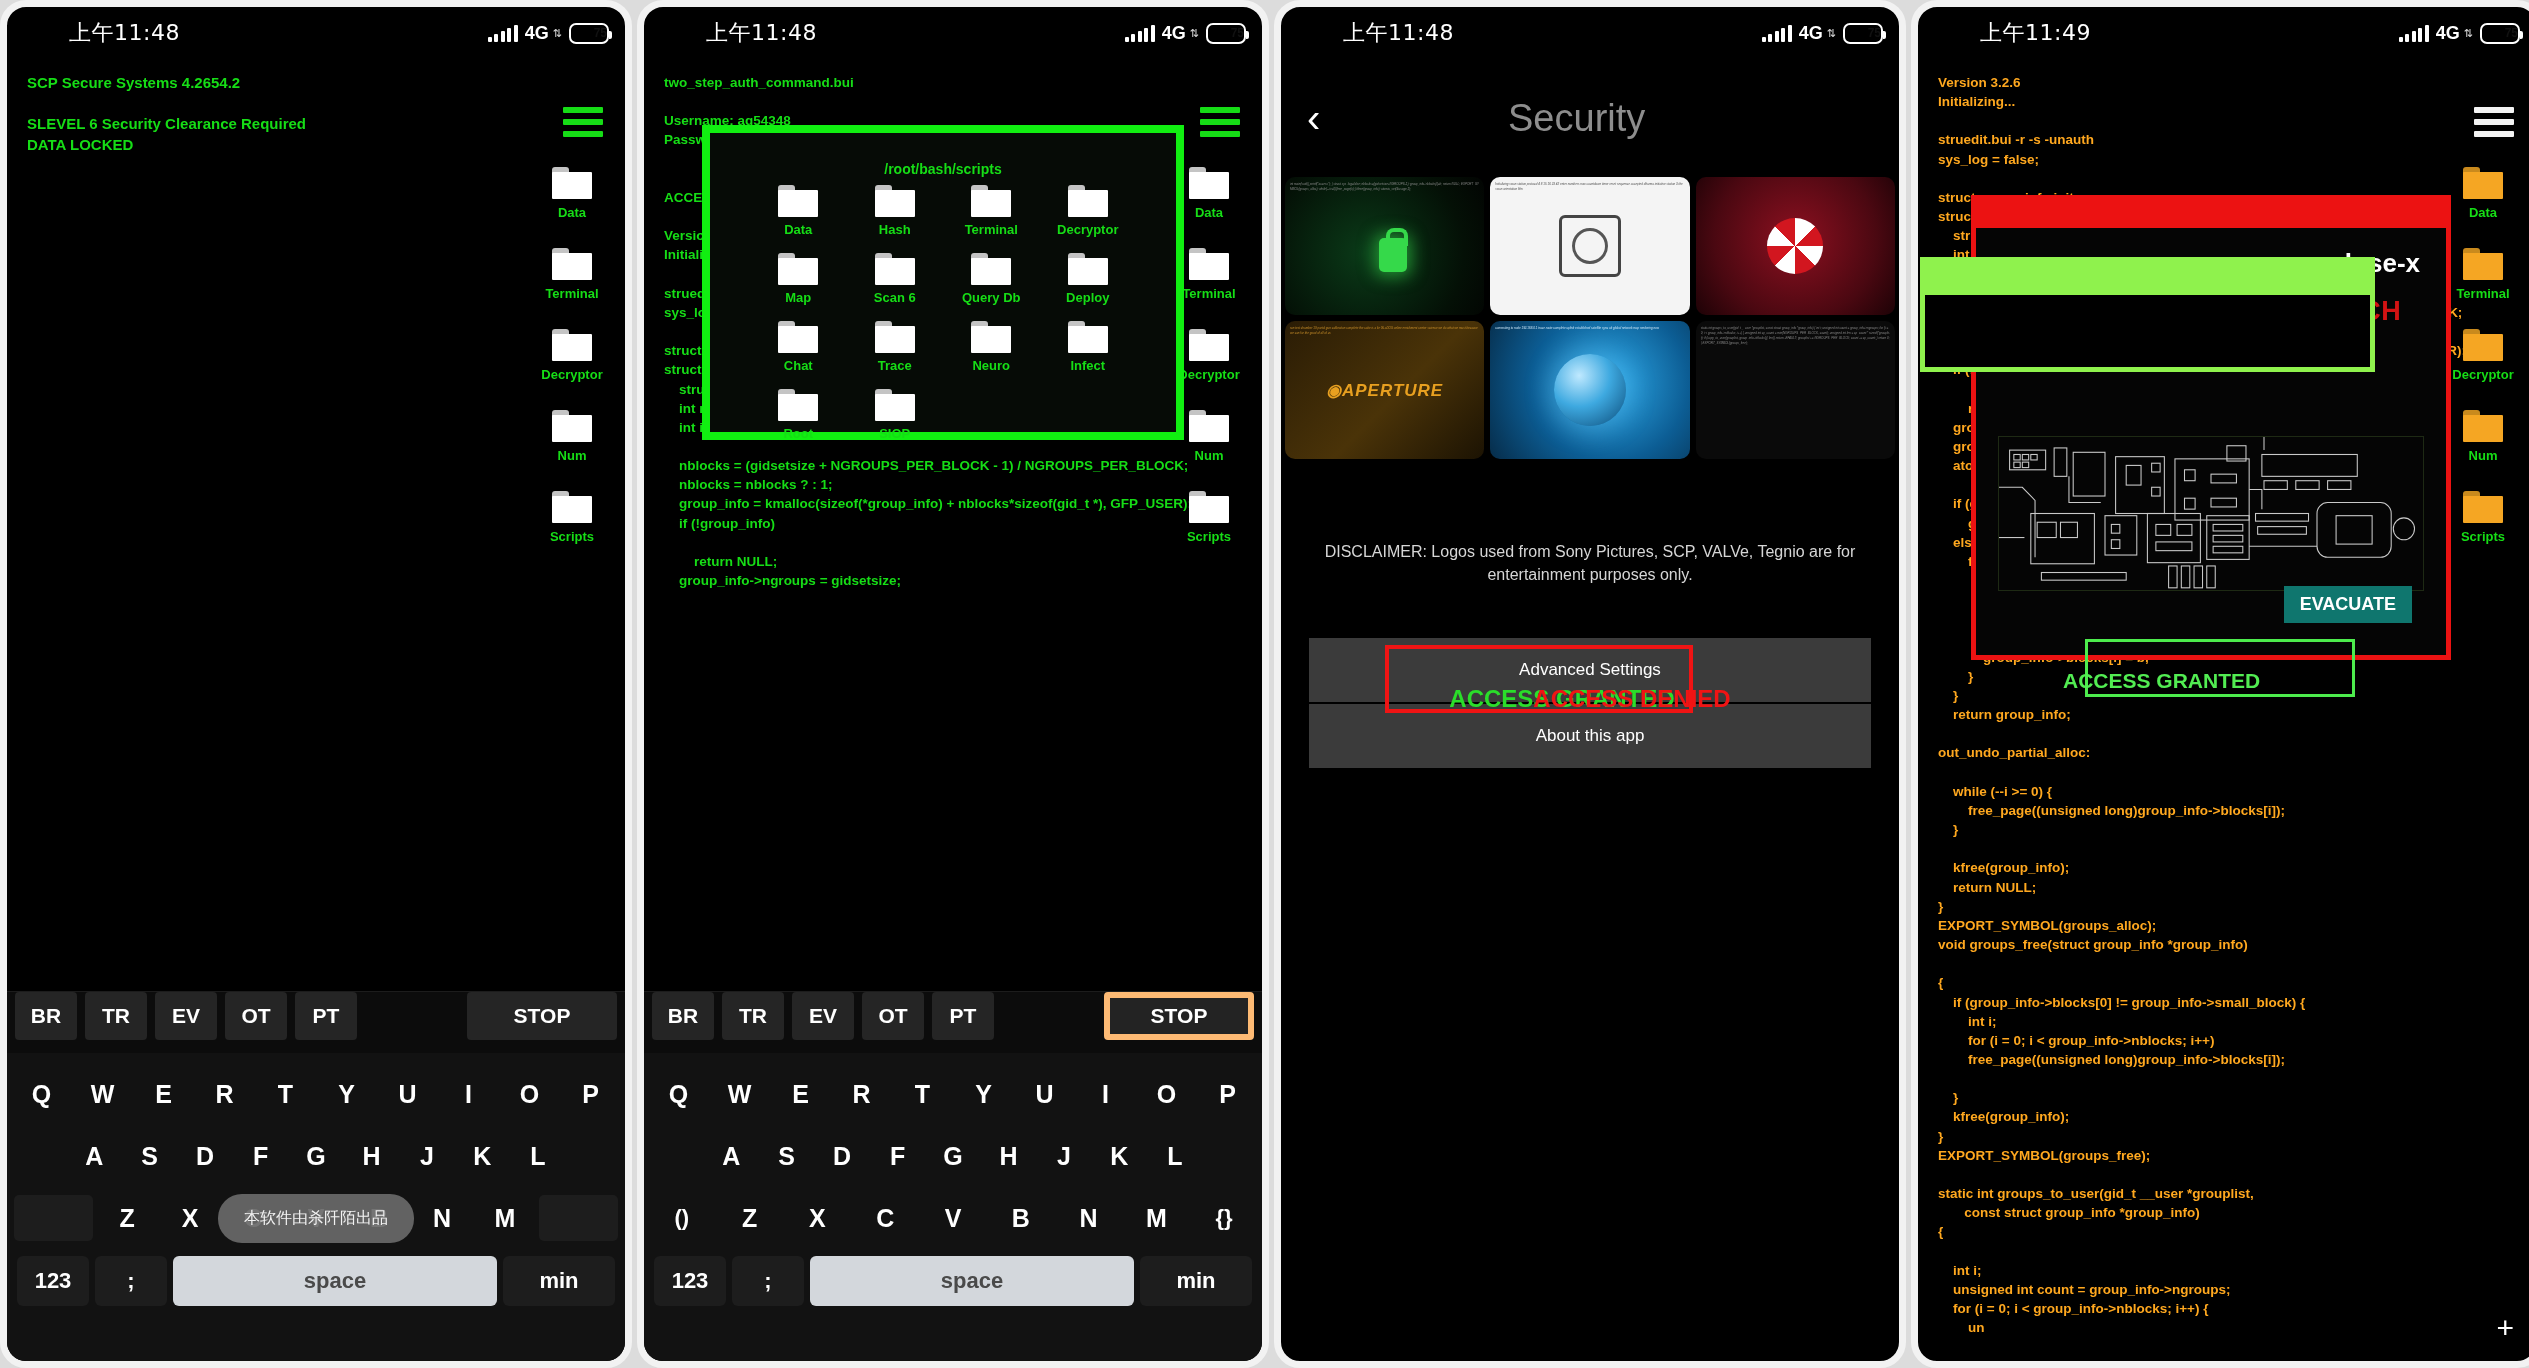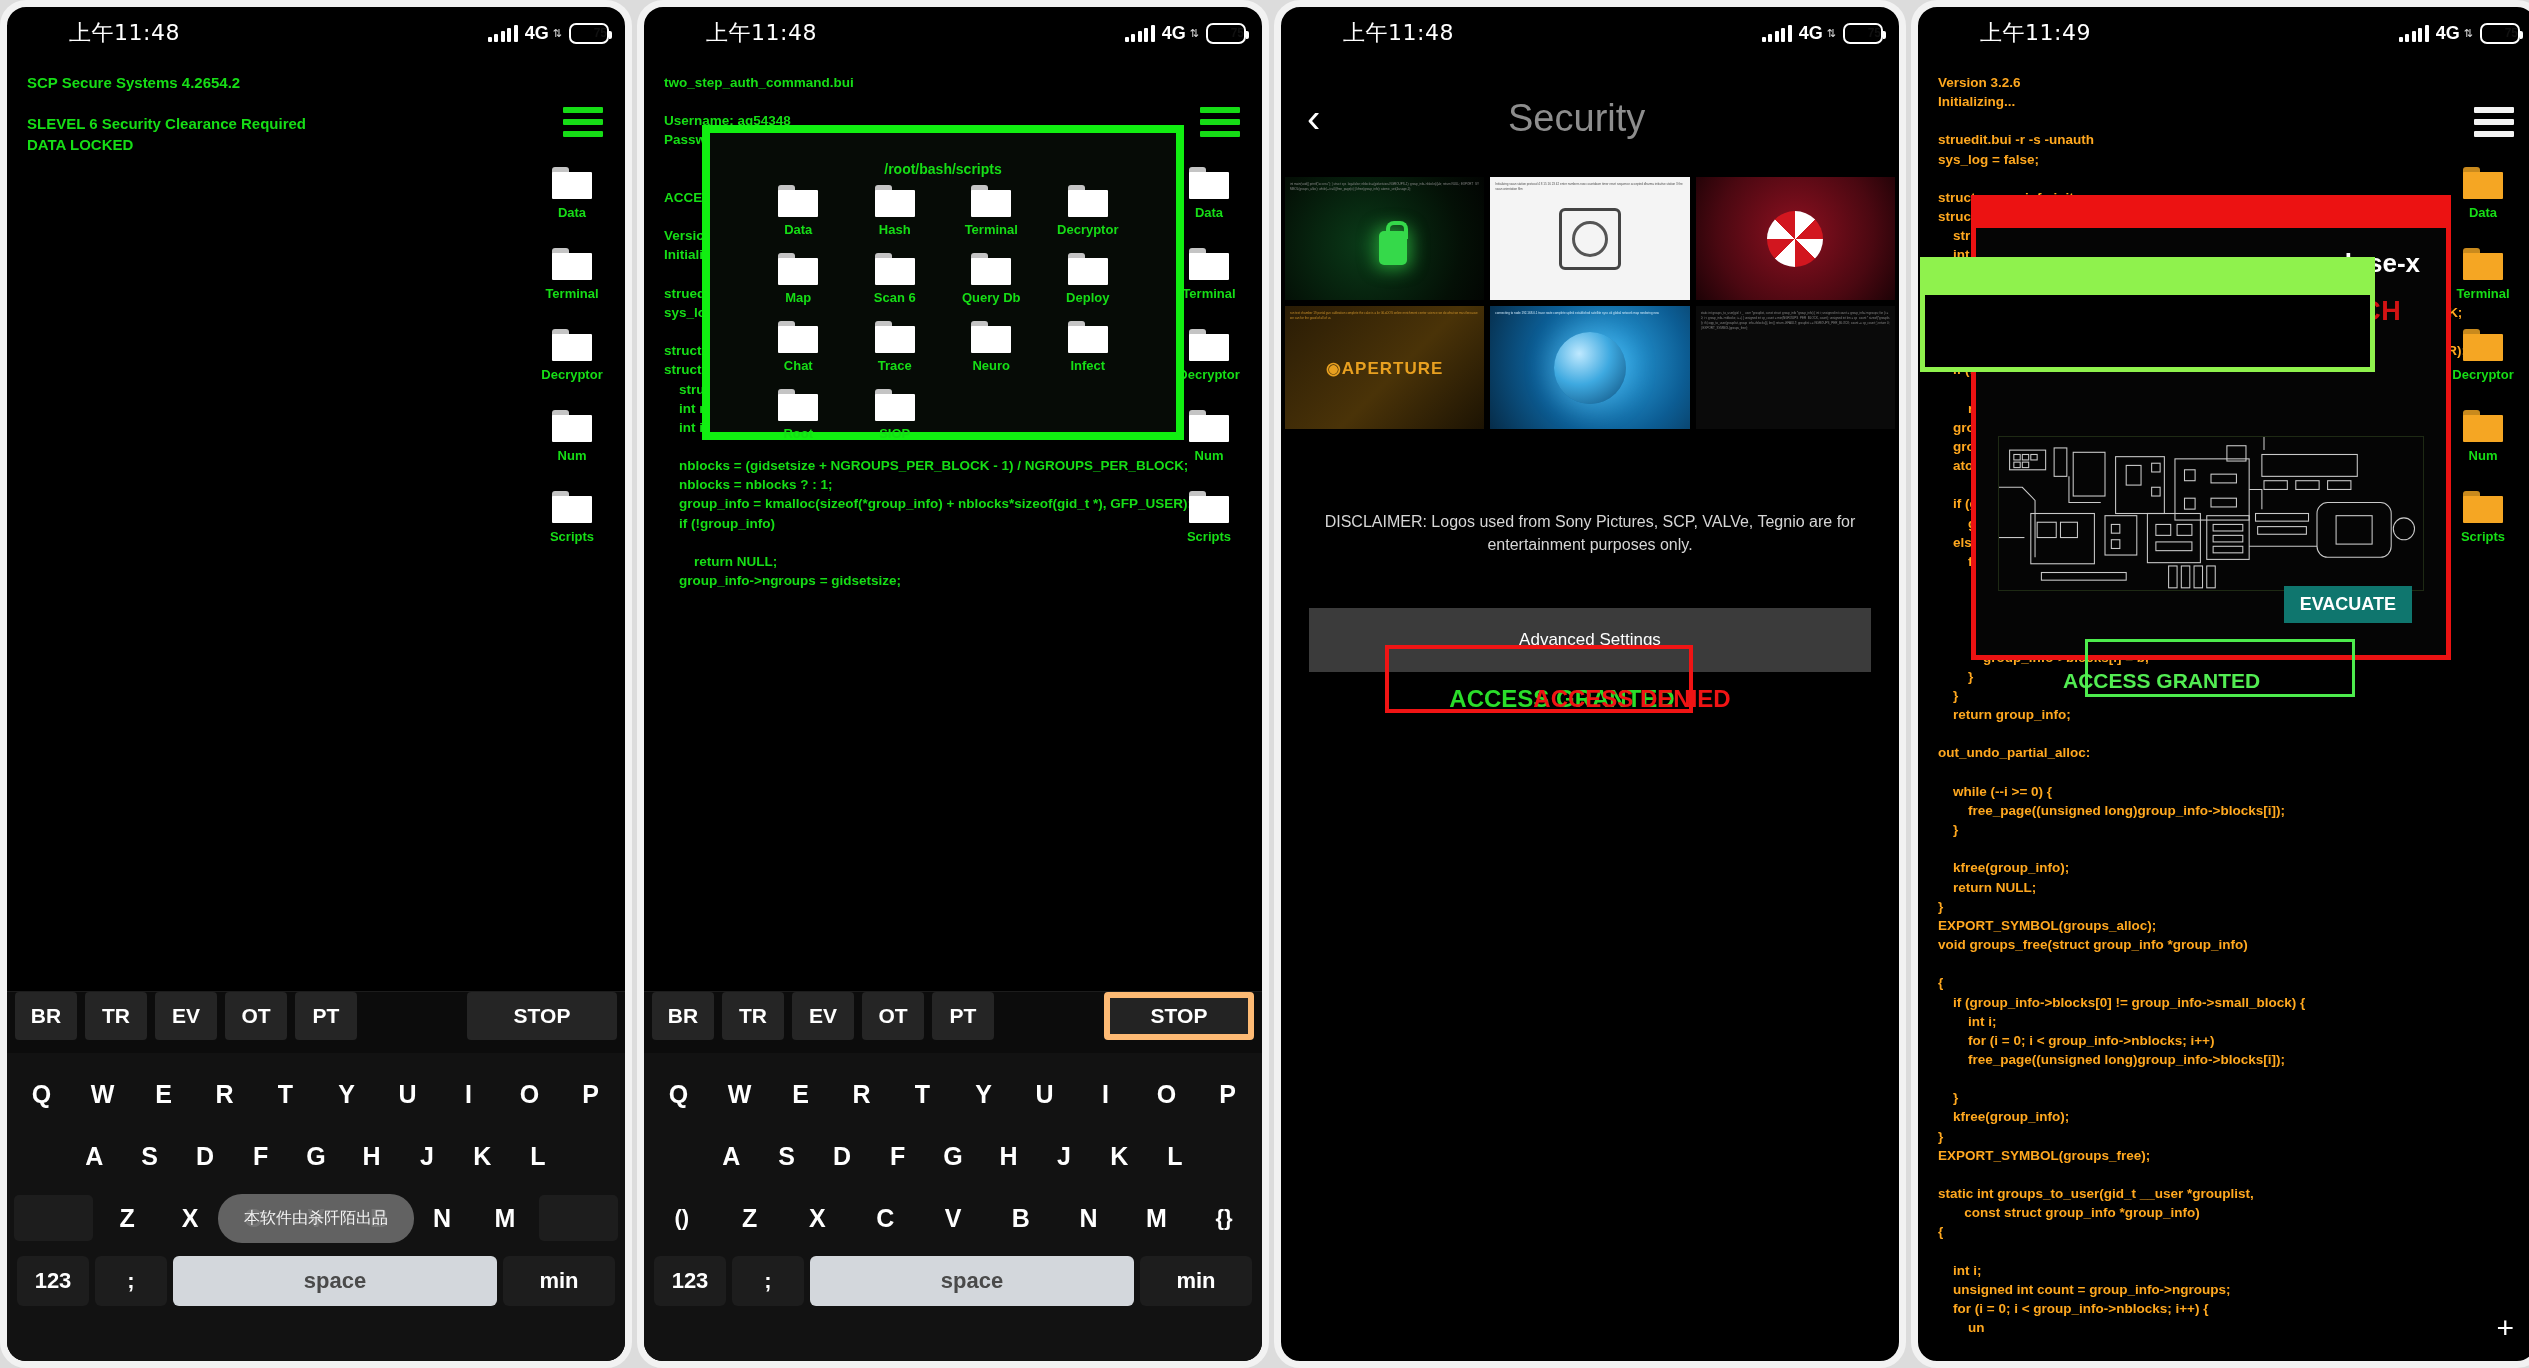--- a/index.html
+++ b/index.html
@@ -129,7 +129,7 @@
   .back-chev { color: #fff; font-size: 40px; font-weight: 300; line-height: 1; }
   .set-title { flex: 1; text-align: center; color: #8d8d8d; font-size: 38px; margin-left: -40px; font-weight: 400; }
   .thumbs { display: grid; grid-template-columns: repeat(3, 1fr); gap: 6px; padding: 0 4px; }
-  .thumb { height: 123px; border-radius: 0; overflow: hidden; position: relative; background: #111; }
+  .thumb { height: 138px; border-radius: 10px; overflow: hidden; position: relative; background: #111; font-style: italic; }
   .tn-1 { background: radial-gradient(circle at 40% 55%, #0a3a18 0%, #041006 70%, #020402 100%); }
   .tn-2 { background: #f4f4f4; }
   .tn-3 { background: radial-gradient(circle at 50% 45%, #8d1020 0%, #4a0811 65%, #1d0206 100%); }

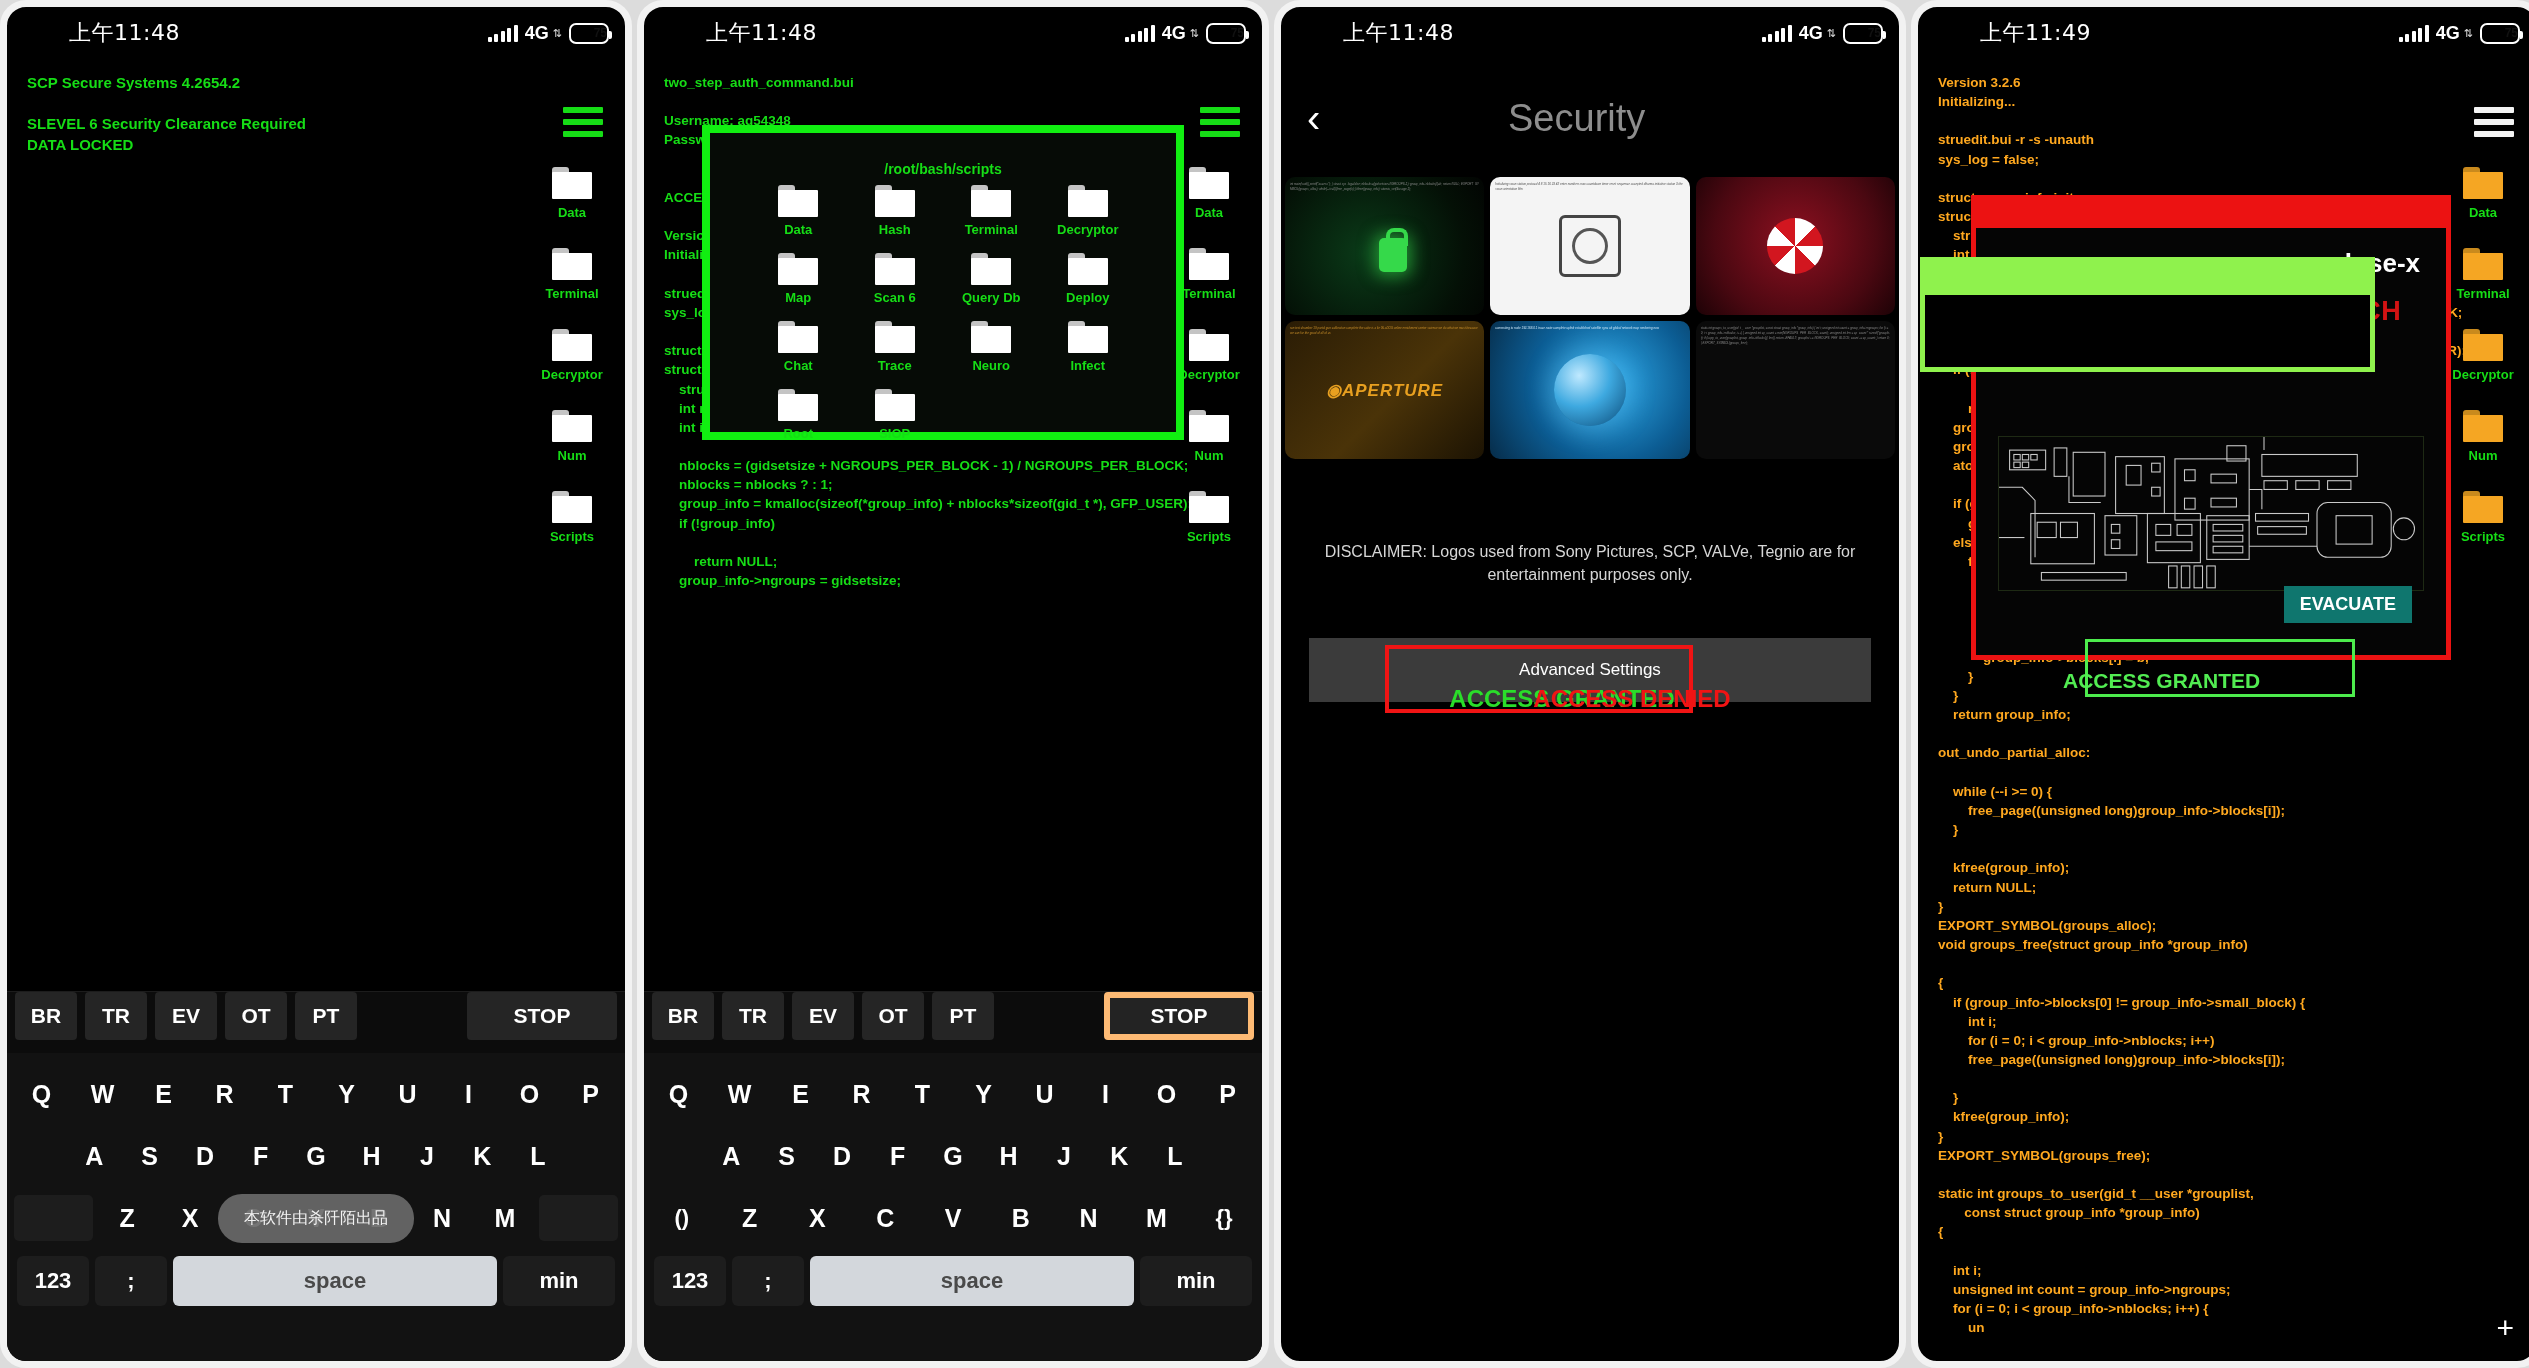--- a/index.html
+++ b/index.html
@@ -633,6 +633,7 @@
 
     <div class="setbtns">
       <div class="setbtn">Advanced Settings</div>
+      <div class="setbtn">About this app</div>
     </div>
 
     <div class="ovl-red-box"></div>

